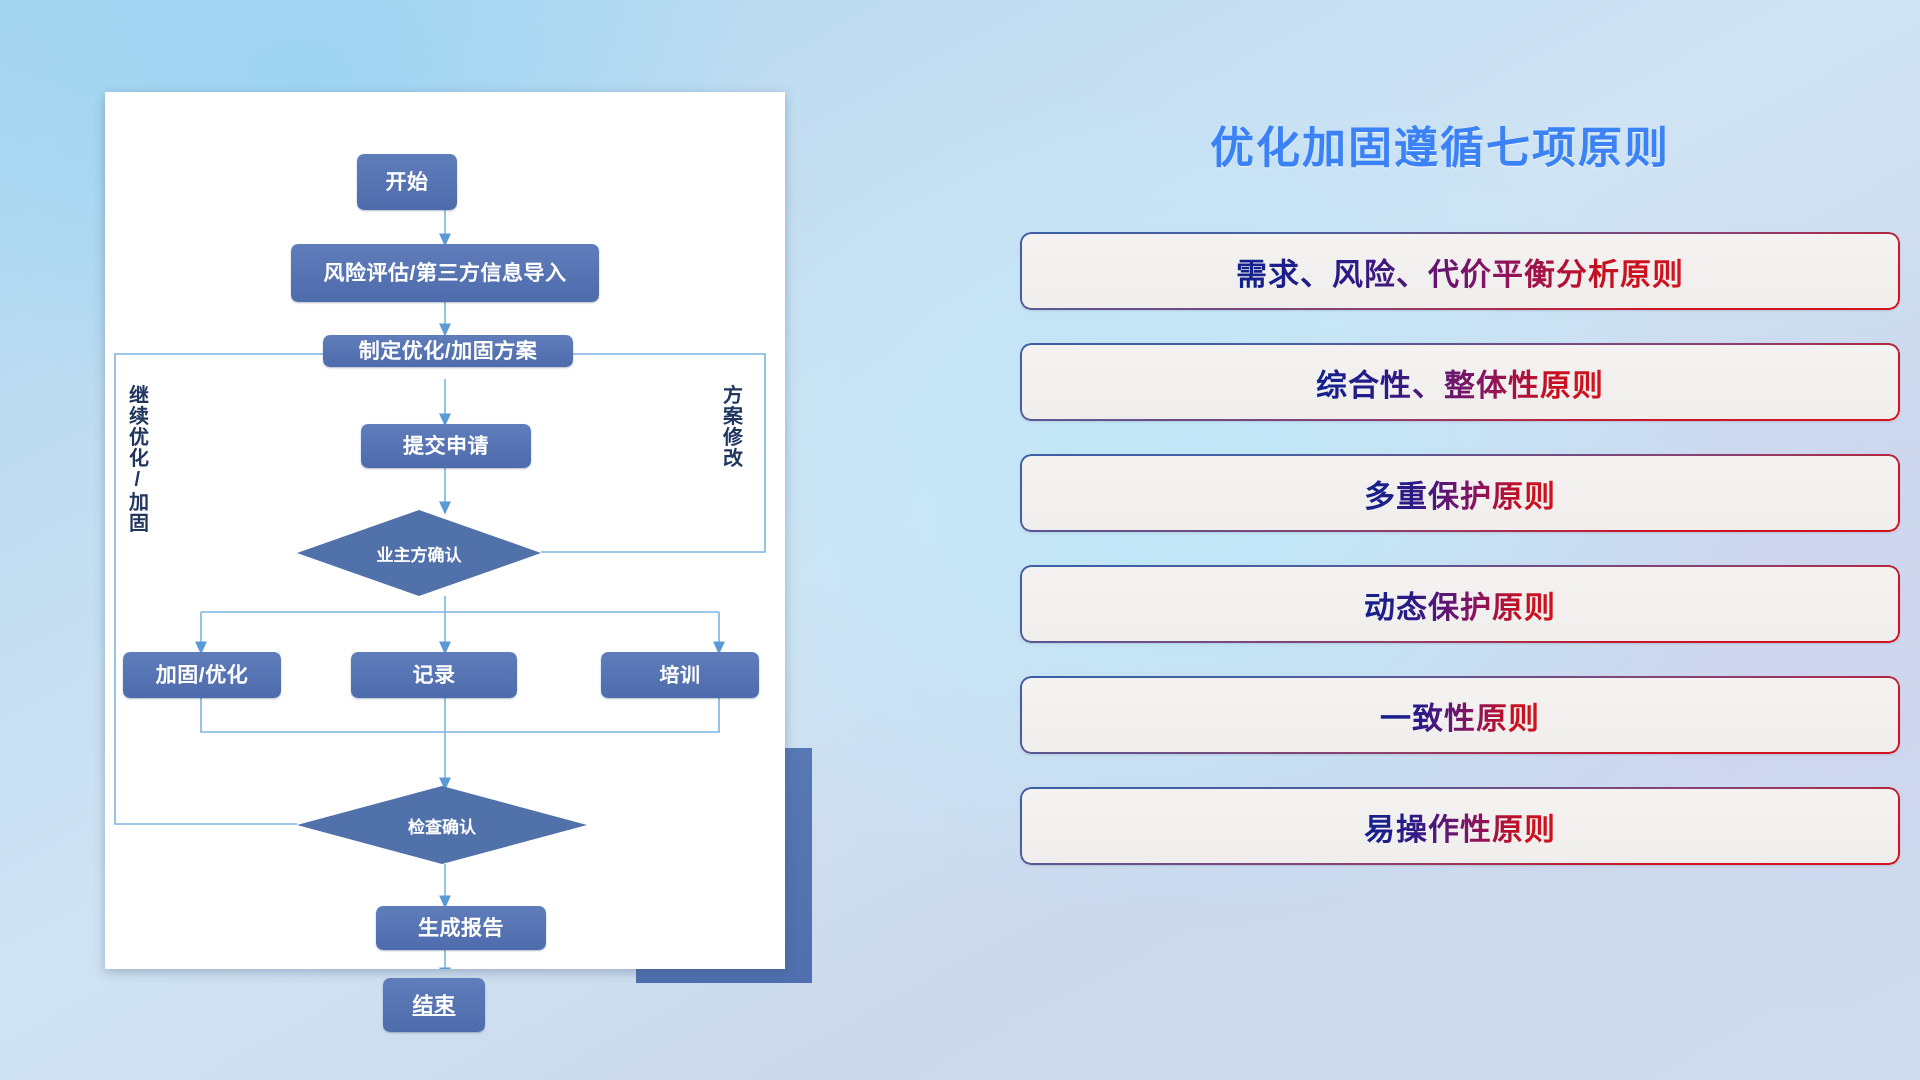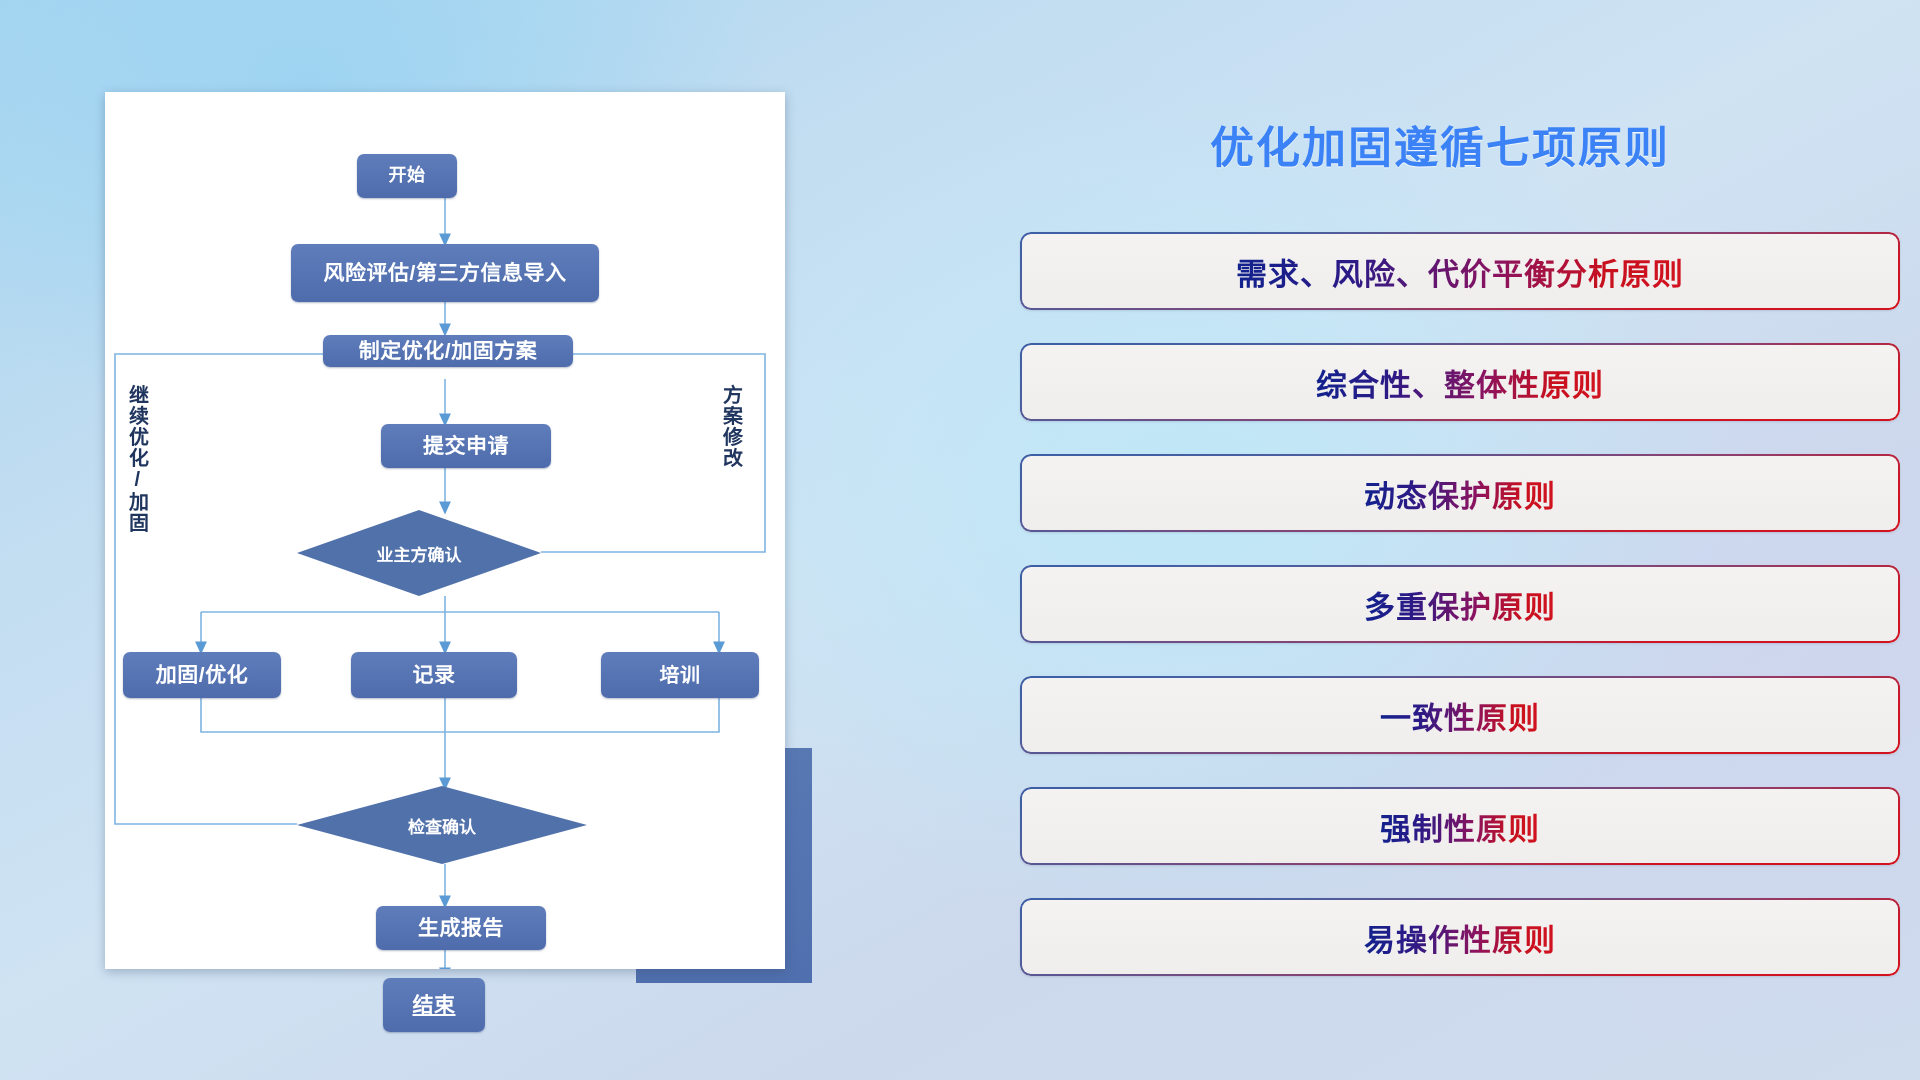--- a/index.html
+++ b/index.html
@@ -124,7 +124,7 @@
       </g>
     </svg>
 
-    <div class="node" style="left:252px; top:62px; width:100px; height:44px; font-size:18px;">开始</div>
+    <div class="node" style="left:252px; top:62px; width:100px; height:56px; font-size:21px;">开始</div>
 
     <div class="node" style="left:186px; top:152px; width:308px; height:58px; font-size:21px;">风险评估/第三方信息导入</div>
 

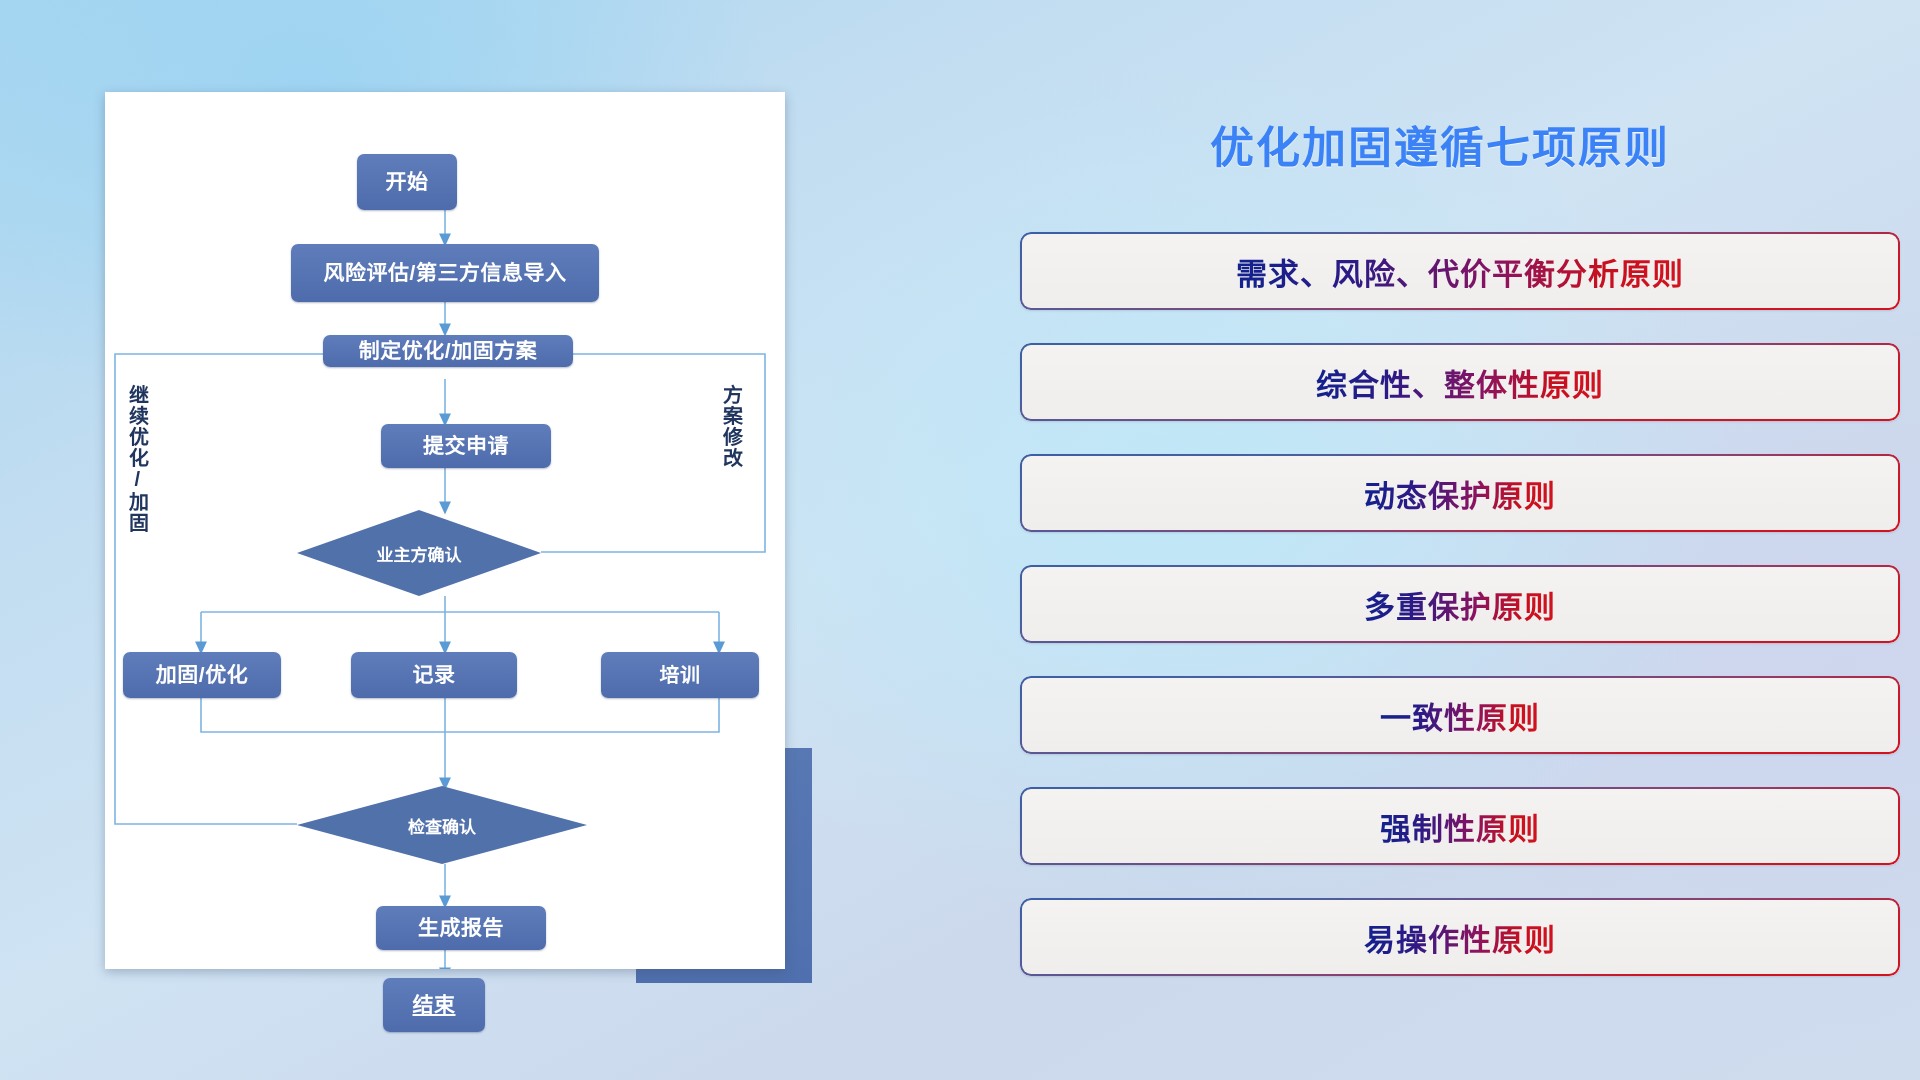--- a/index.html
+++ b/index.html
@@ -130,7 +130,7 @@
 
     <div class="node" style="left:218px; top:243px; width:250px; height:32px; font-size:21px;">制定优化/加固方案</div>
 
-    <div class="node" style="left:256px; top:332px; width:170px; height:44px; font-size:21px;margin-left:20px;">提交申请</div>
+    <div class="node" style="left:256px; top:332px; width:170px; height:44px; font-size:21px;">提交申请</div>
 
     <div class="diamond" style="left:192px; top:418px; width:244px; height:86px; font-size:17px;">业主方确认</div>
 

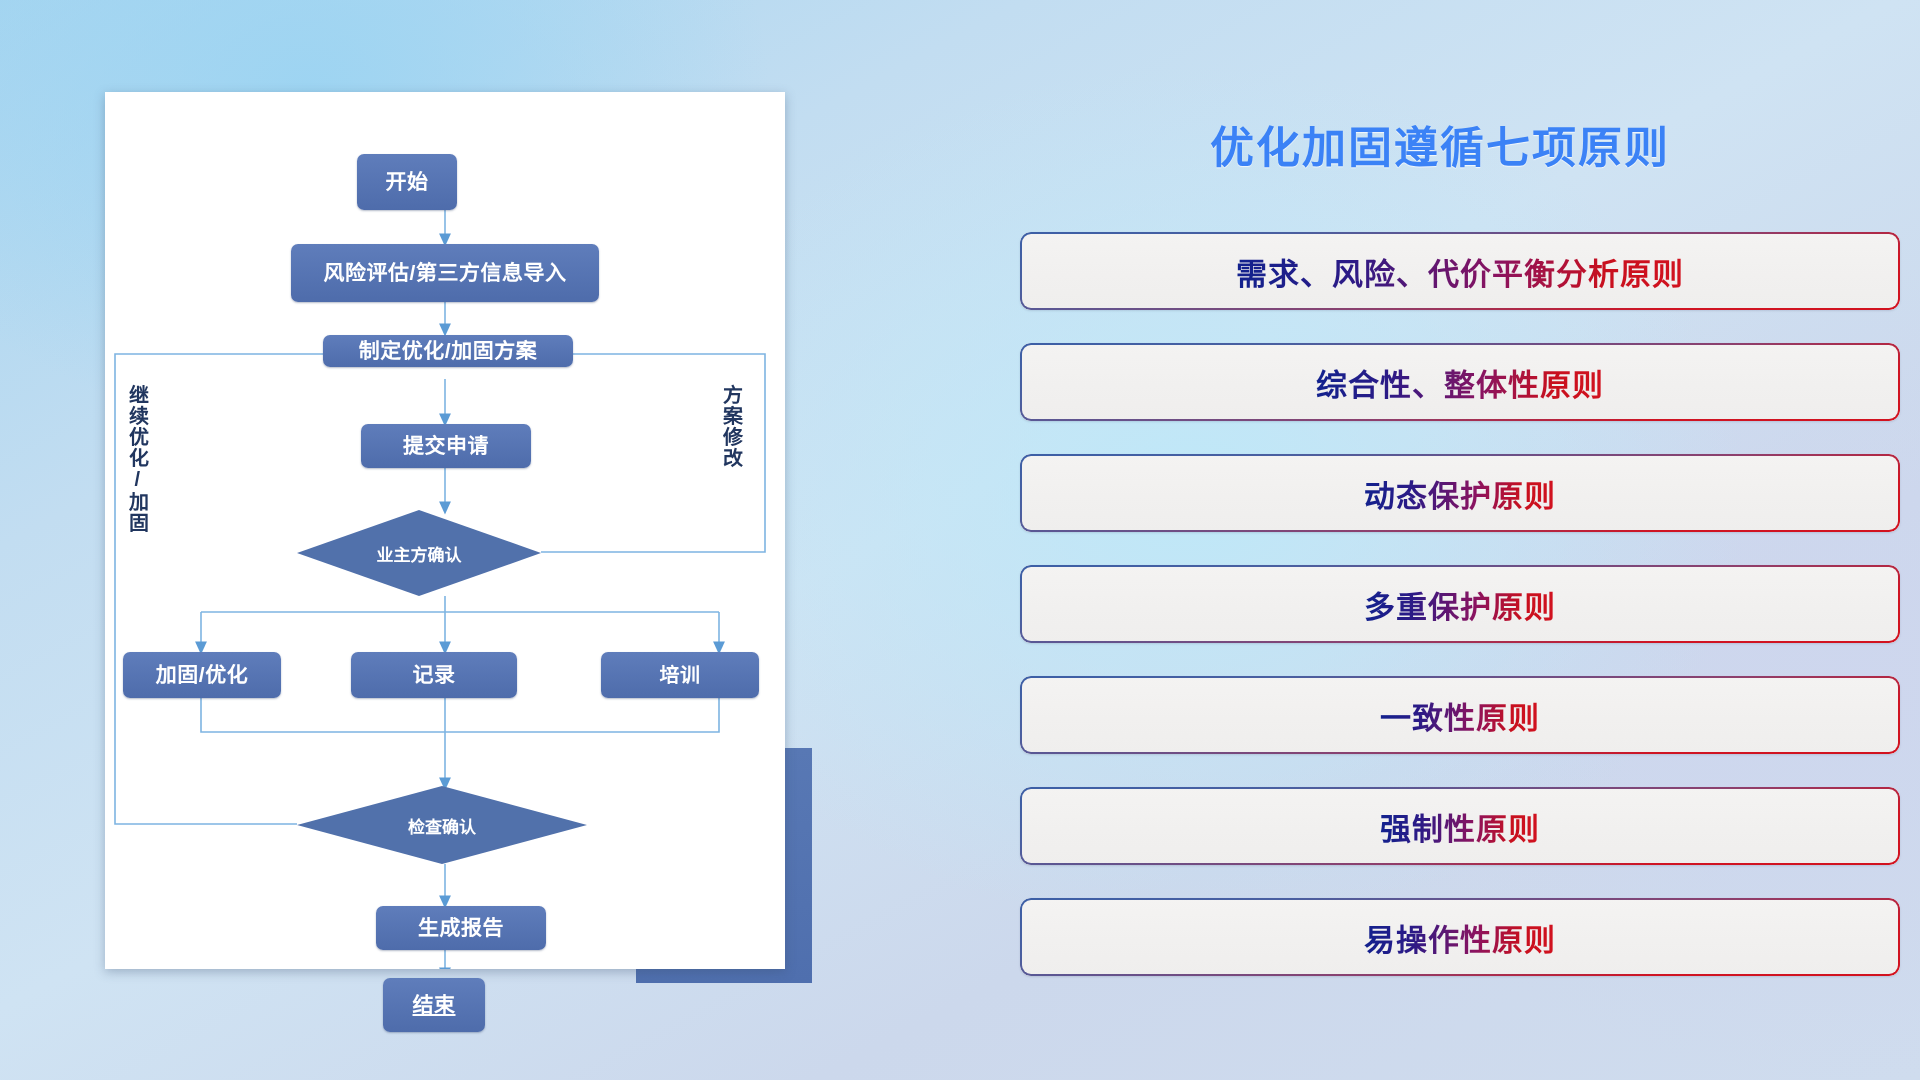--- a/index.html
+++ b/index.html
@@ -168,11 +168,11 @@
     </div>
 
     <div class="principle-card">
-      <span class="principle-text">动态保护原则</span>
+      <span class="principle-text">多重保护原则</span>
     </div>
 
     <div class="principle-card">
-      <span class="principle-text">多重保护原则</span>
+      <span class="principle-text">动态保护原则</span>
     </div>
 
     <div class="principle-card">

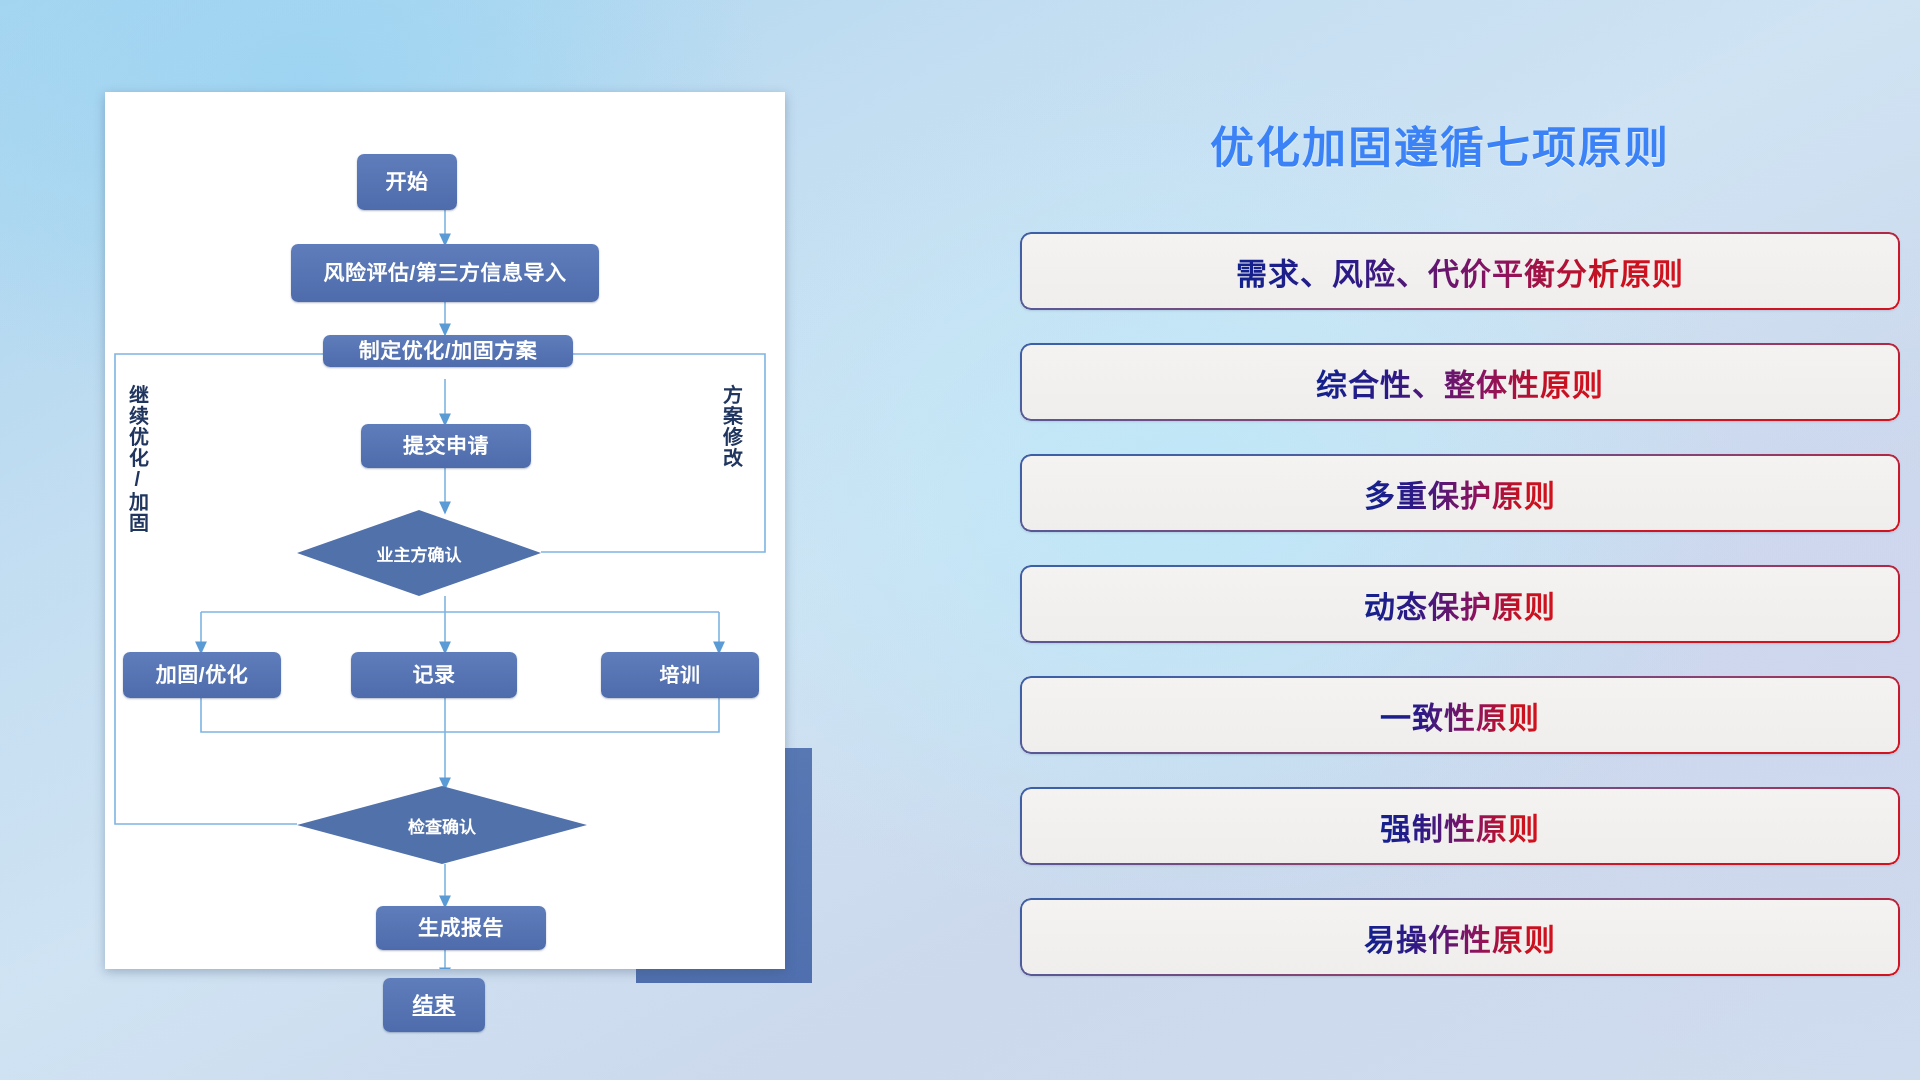--- a/index.html
+++ b/index.html
@@ -179,9 +179,6 @@
       <span class="principle-text">一致性原则</span>
     </div>
 
-    <div class="principle-card">
-      <span class="principle-text">强制性原则</span>
-    </div>
 
     <div class="principle-card">
       <span class="principle-text">易操作性原则</span>

